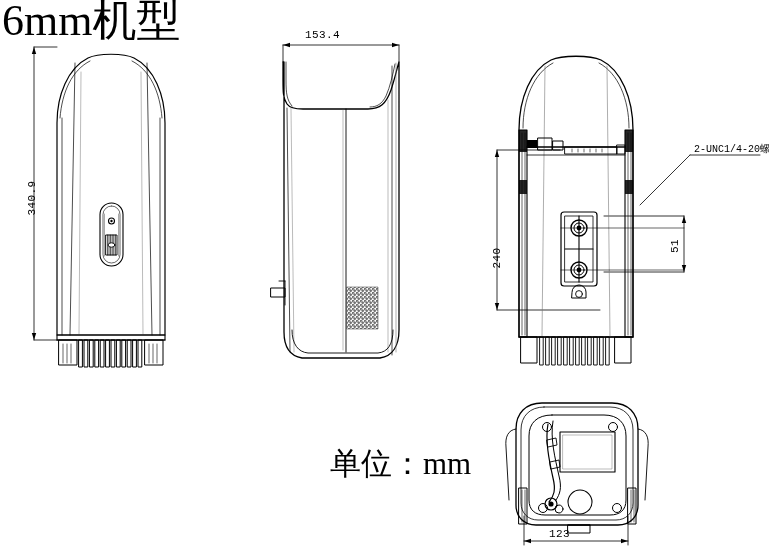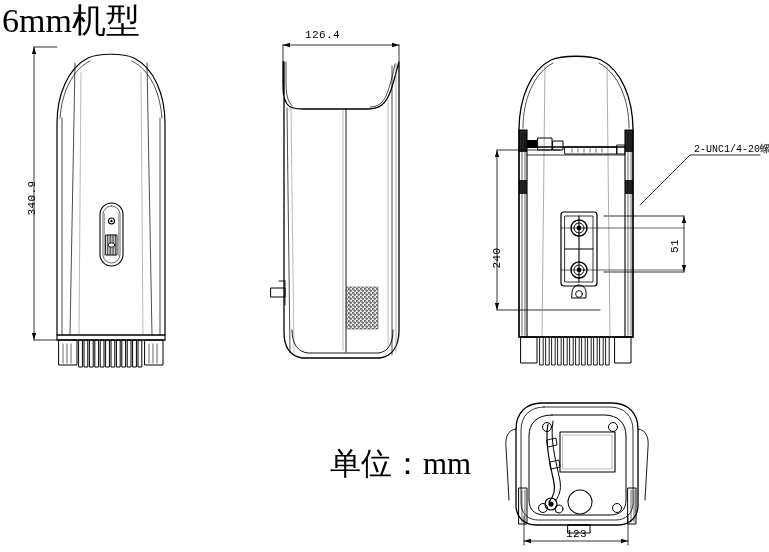--- a/index.html
+++ b/index.html
@@ -32,7 +32,7 @@
     position: absolute;
     left: 2px;
     top: 1px;
-    font-size: 34px;
+    font-size: 44px;
     line-height: 40px;
     letter-spacing: 0px;
     white-space: nowrap;

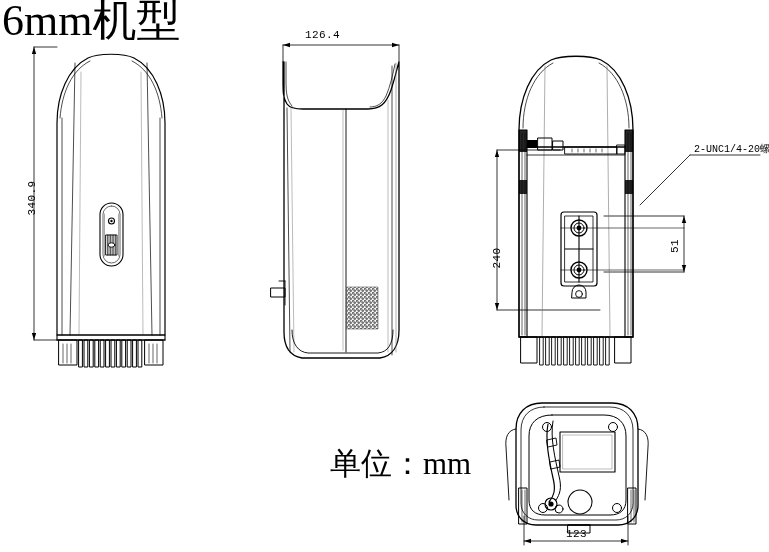--- a/index.html
+++ b/index.html
@@ -398,7 +398,7 @@
 
   <div class="dim-label dim-vertical" id="lbl-340">340.9</div>
 
-  <div class="dim-label" id="lbl-1264">126.4</div>
+  <div class="dim-label" id="lbl-1264">153.4</div>
 
   <div class="dim-label dim-vertical" id="lbl-240">240</div>
 

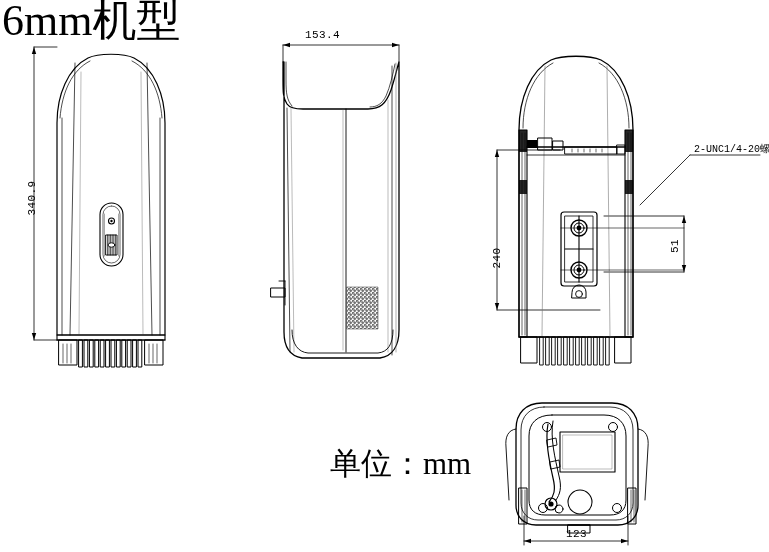--- a/index.html
+++ b/index.html
@@ -70,7 +70,7 @@
   #lbl-1264 { left: 305px; top: 29px; }
   #lbl-240 { left: 477px; top: 252px; width: 40px; text-align: center; }
   #lbl-51  { left: 661px; top: 240px; width: 28px; text-align: center; }
-  #lbl-123 { left: 549px; top: 528px; margin-left: 17px; }
+  #lbl-123 { left: 549px; top: 528px; }
   #lbl-thread { left: 694px; top: 144px; }
 </style>
 </head>

